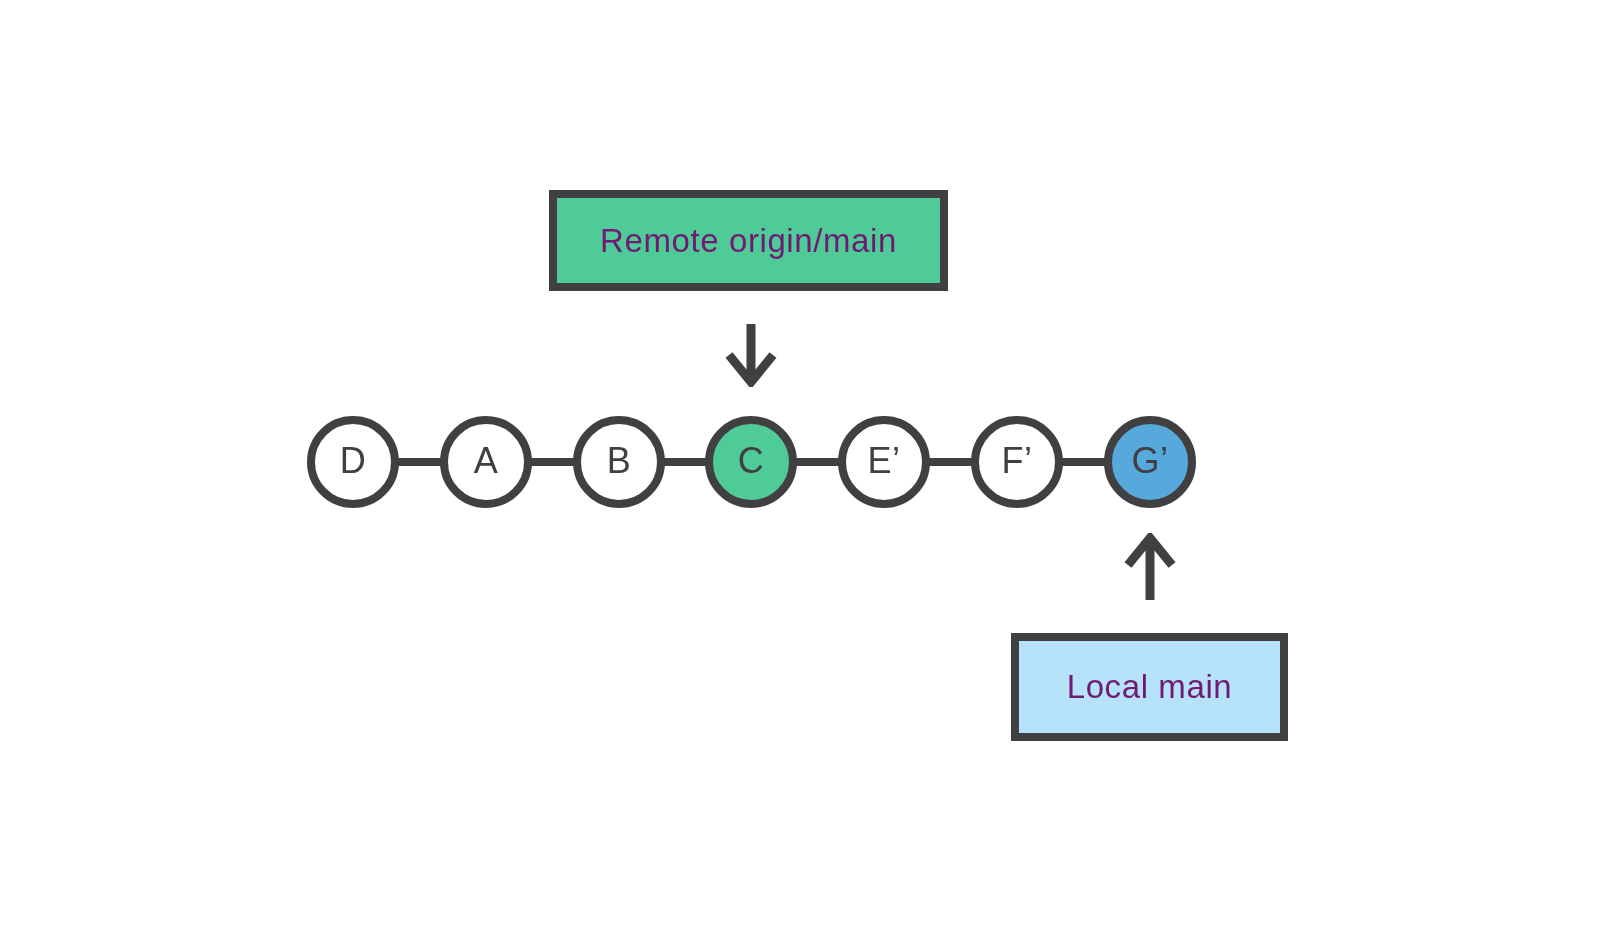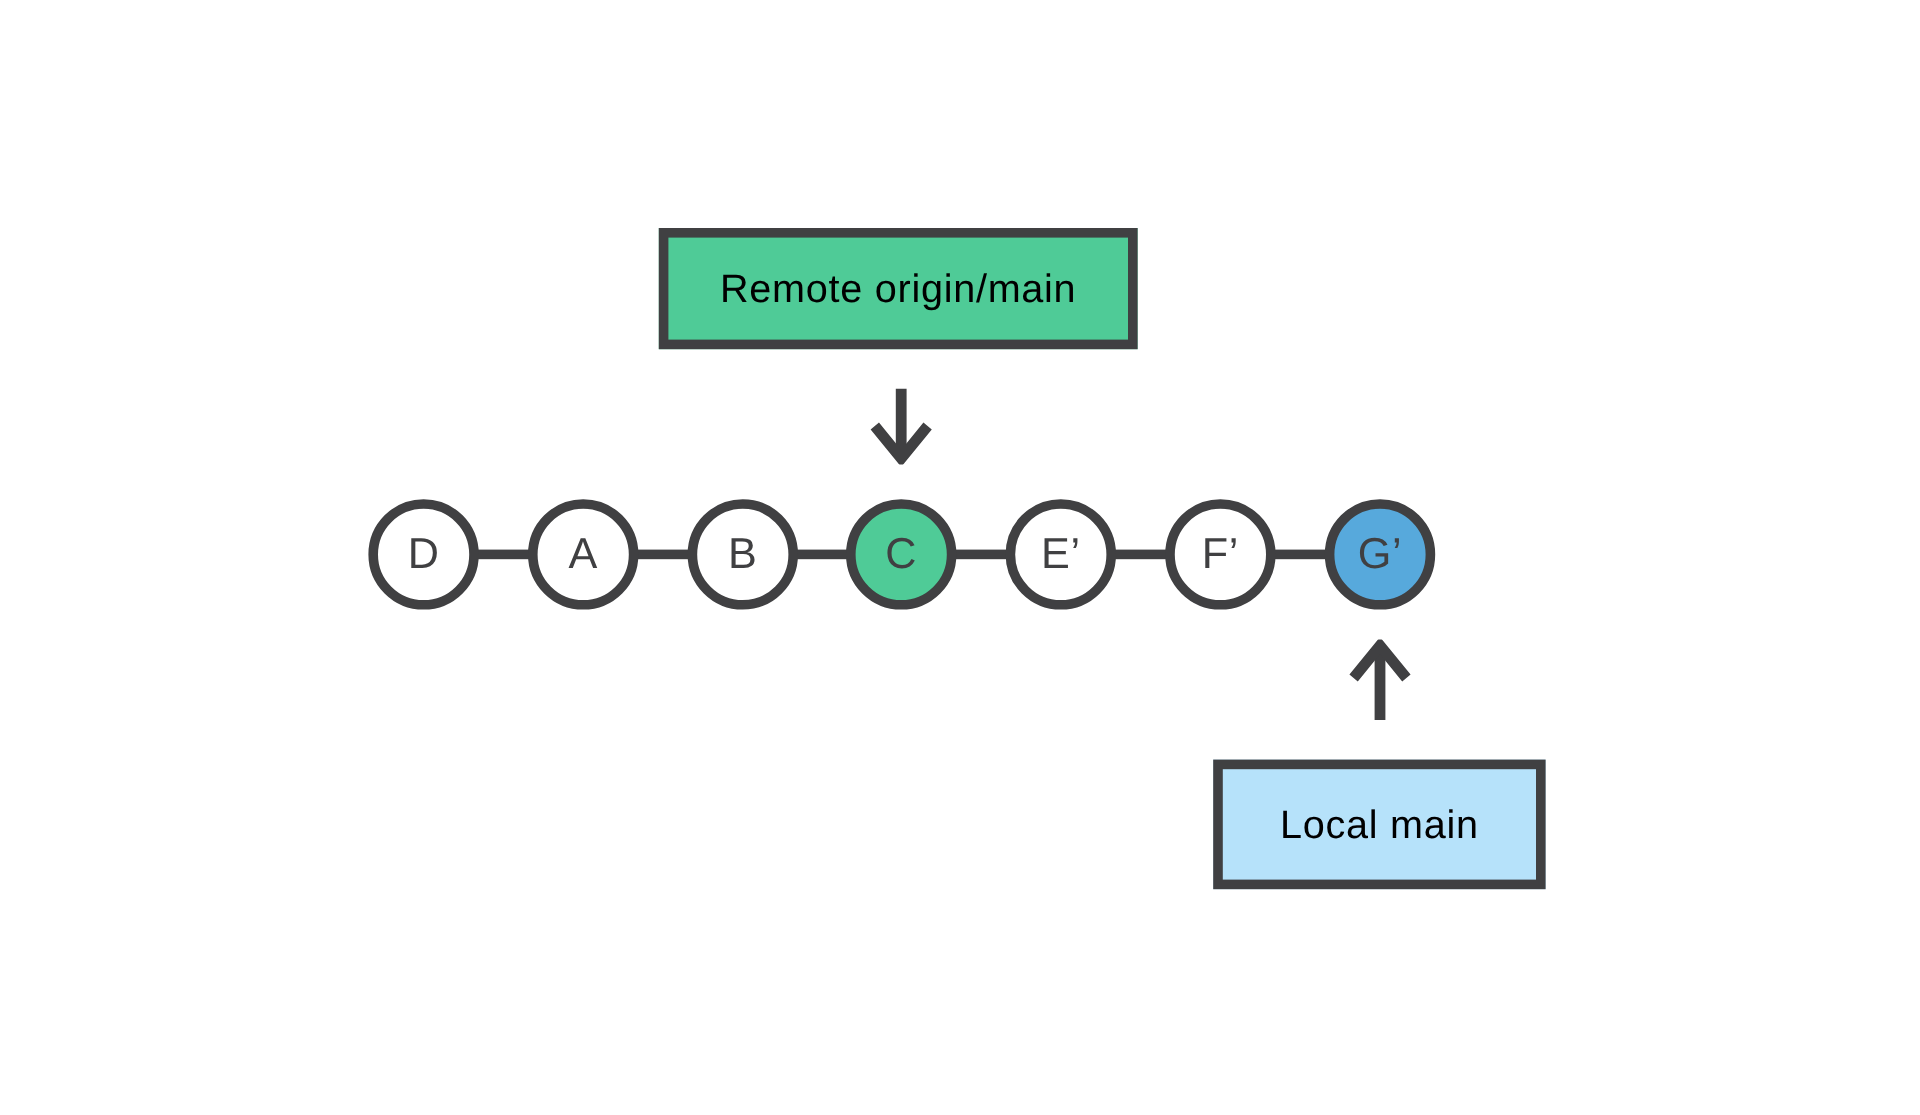--- a/index.html
+++ b/index.html
@@ -22,7 +22,7 @@
     display: flex;
     align-items: center;
     justify-content: center;
-    color: #000000;
+    color: #701a75;
     font-size: 33px;
     letter-spacing: 0.6px;
     white-space: nowrap;

